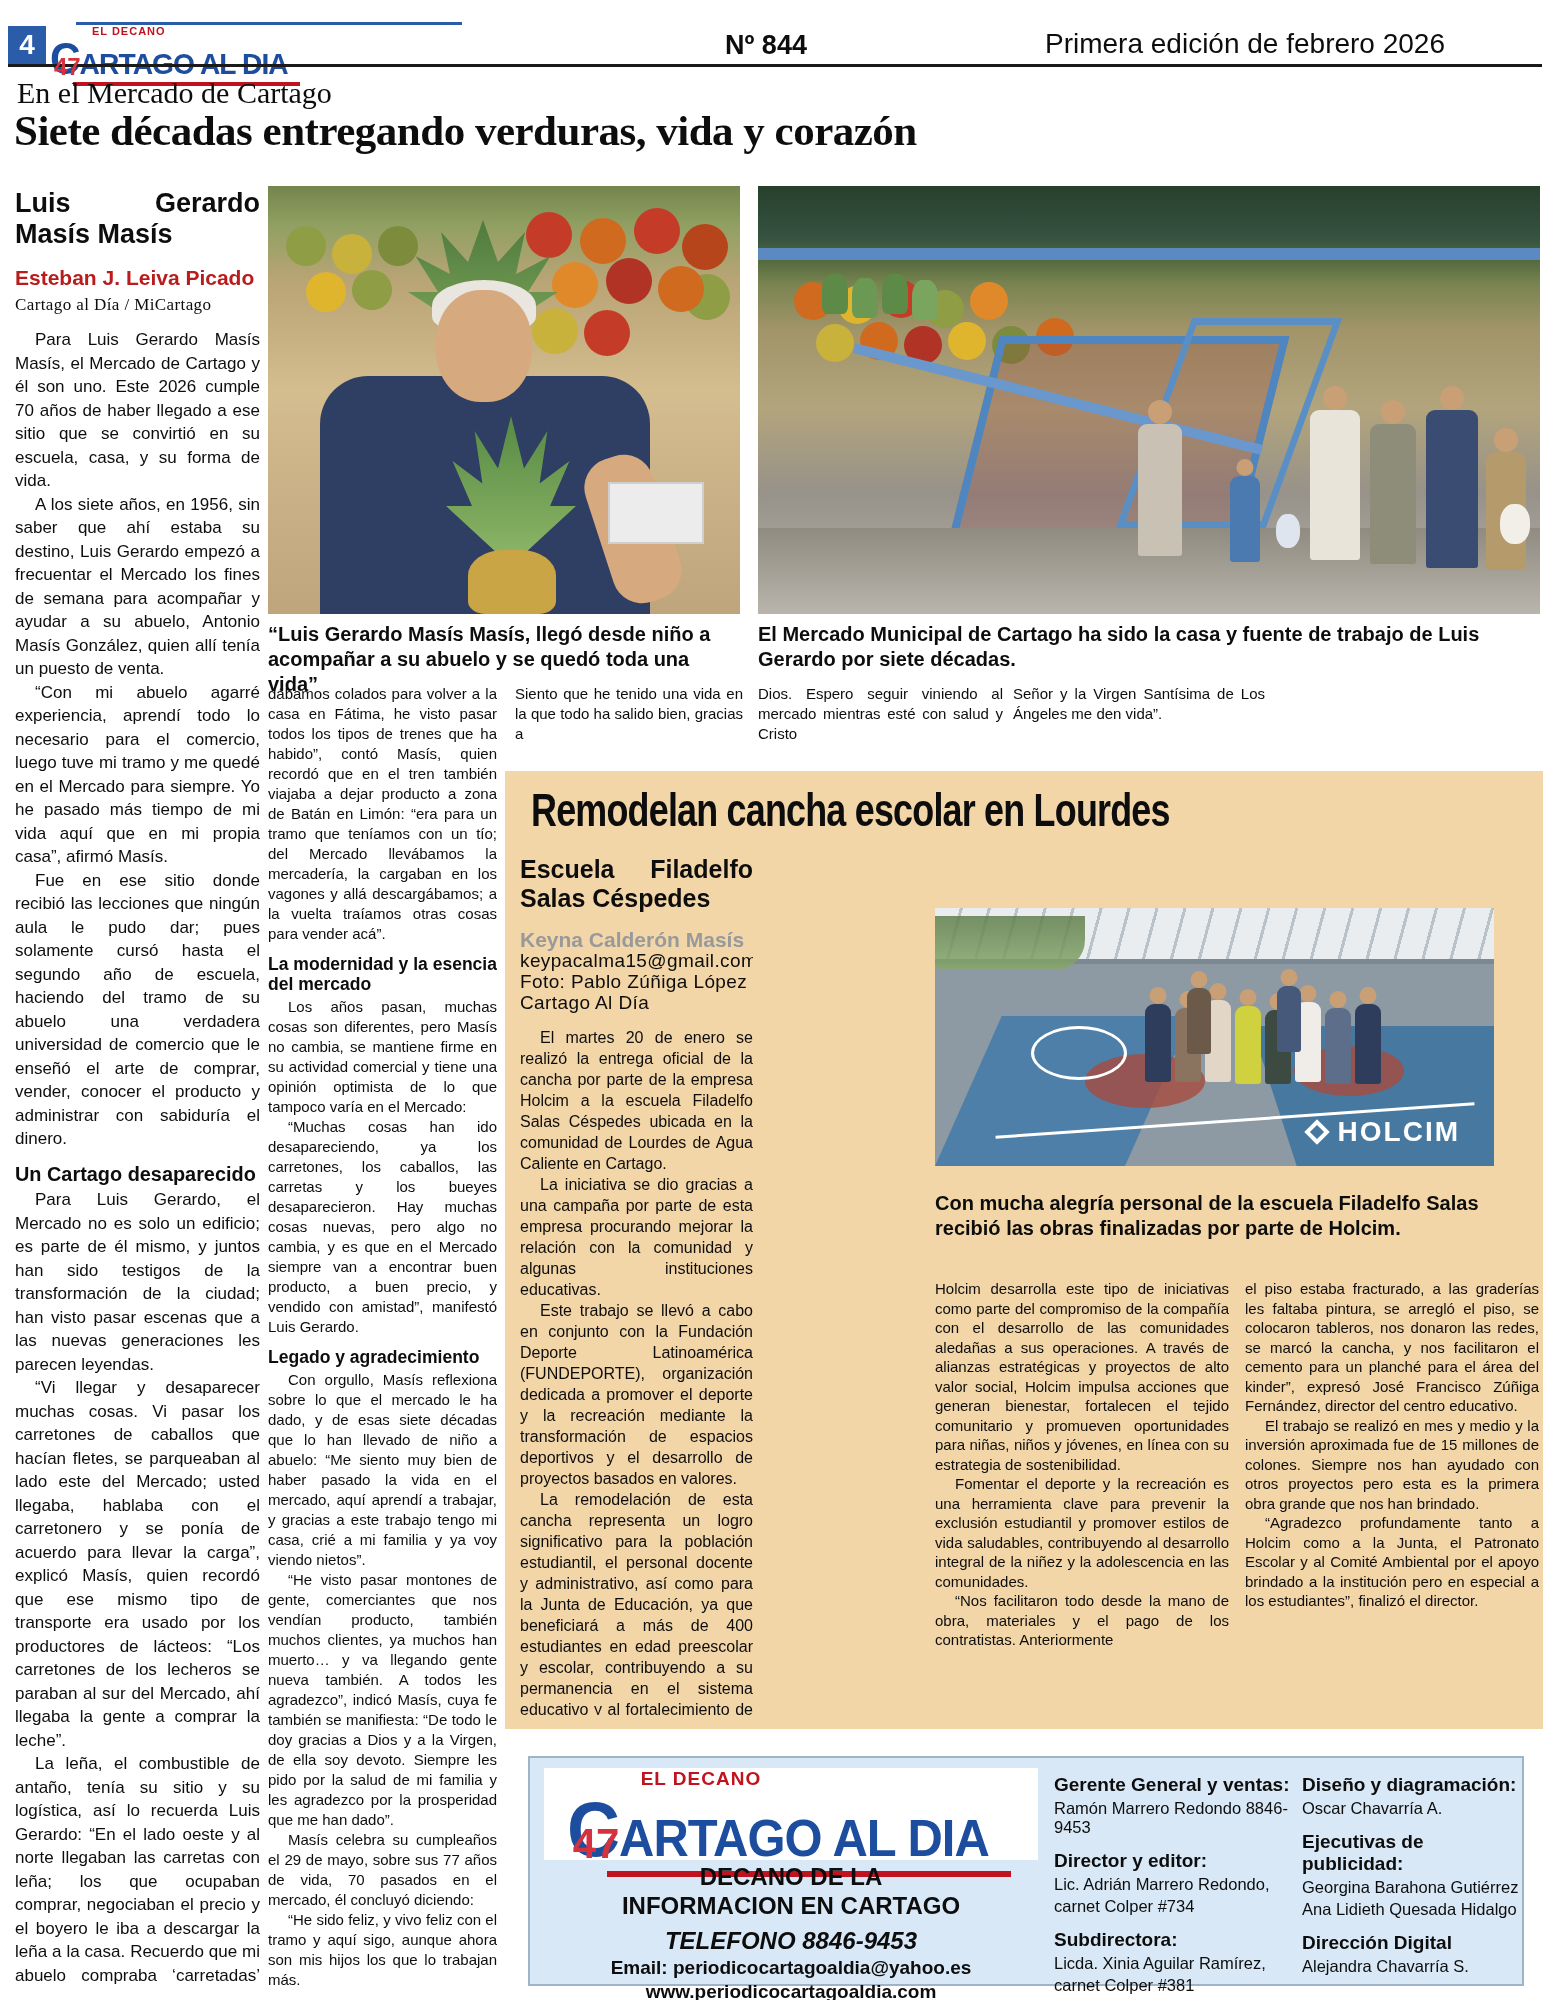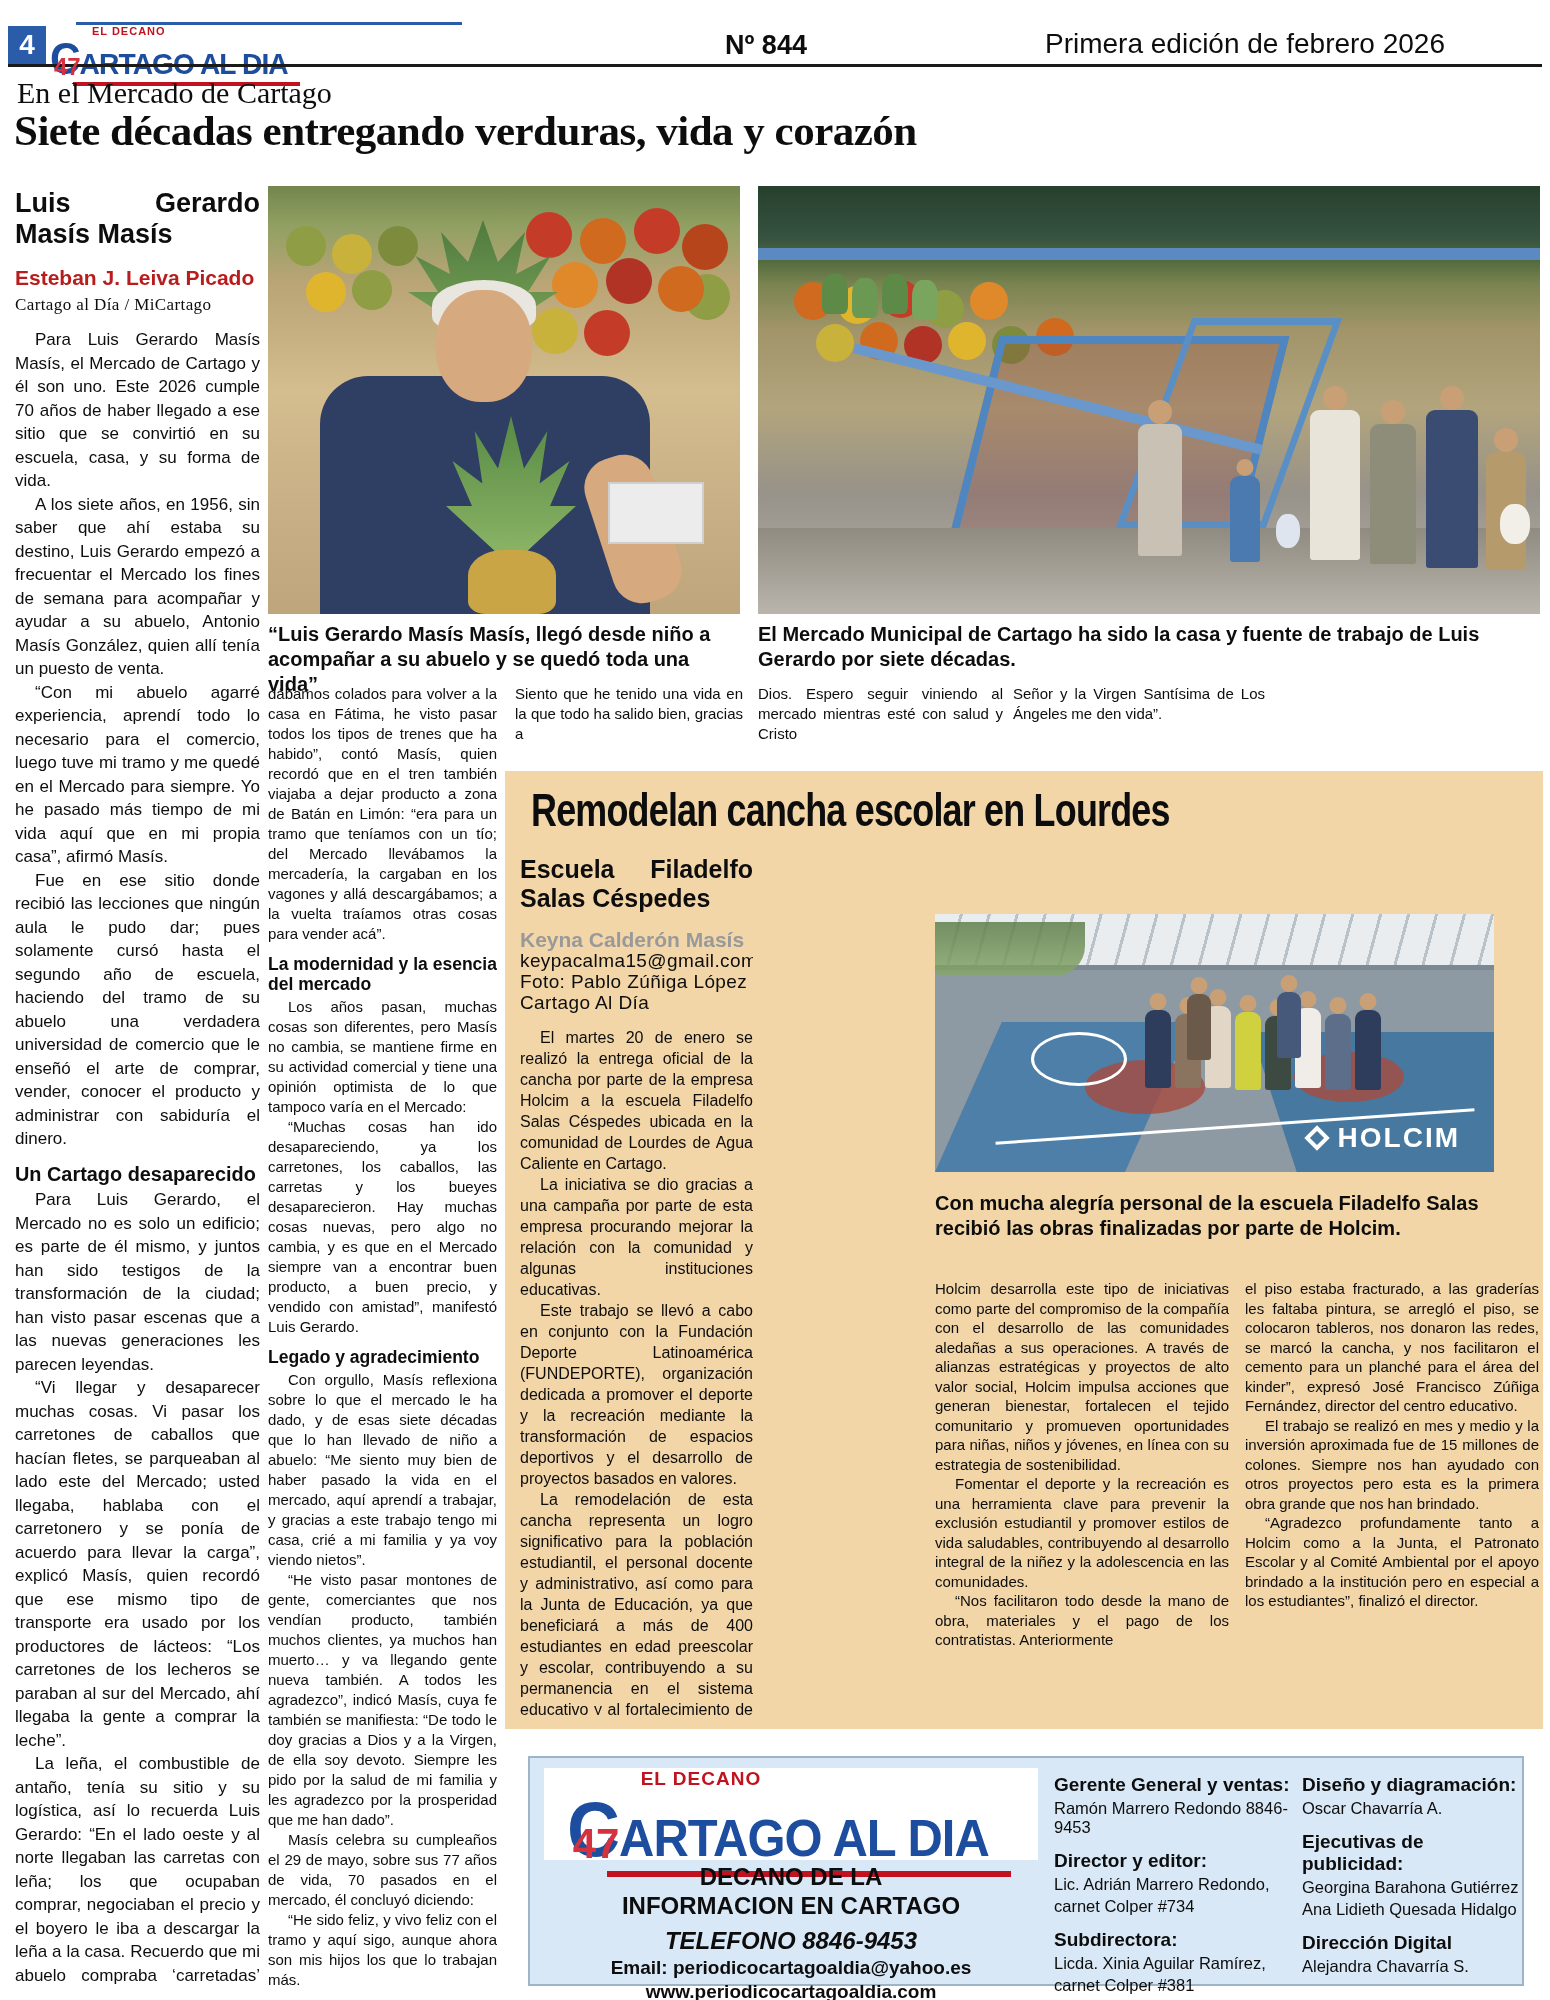--- a/index.html
+++ b/index.html
@@ -110,7 +110,7 @@
   .s2-byline { color:#98999b; font-weight:bold; font-size:21px; margin-top:16px; }
   .s2-meta { font-family:Liberation Sans, sans-serif; font-size:19px; letter-spacing:.4px; line-height:21px; }
   .s2-meta-last { margin-bottom:14px; }
-  .photo3 { position:absolute; left:430px; top:143px; width:559px; height:258px; background:#8d99a3; }
+  .photo3 { position:absolute; left:430px; top:137px; width:559px; height:258px; background:#8d99a3; }
   .p3-roof { position:absolute; top:0; left:0; width:100%; height:56px;
     background:repeating-linear-gradient(105deg,#e9edf0 0 24px,#b9c2c9 24px 27px); border-bottom:5px solid #7c8894; }
   .p3-trees { position:absolute; top:8px; left:0; width:150px; height:54px; background:linear-gradient(#5f7f4c,#87a86b); border-radius:0 0 30px 8px; opacity:.85; }

